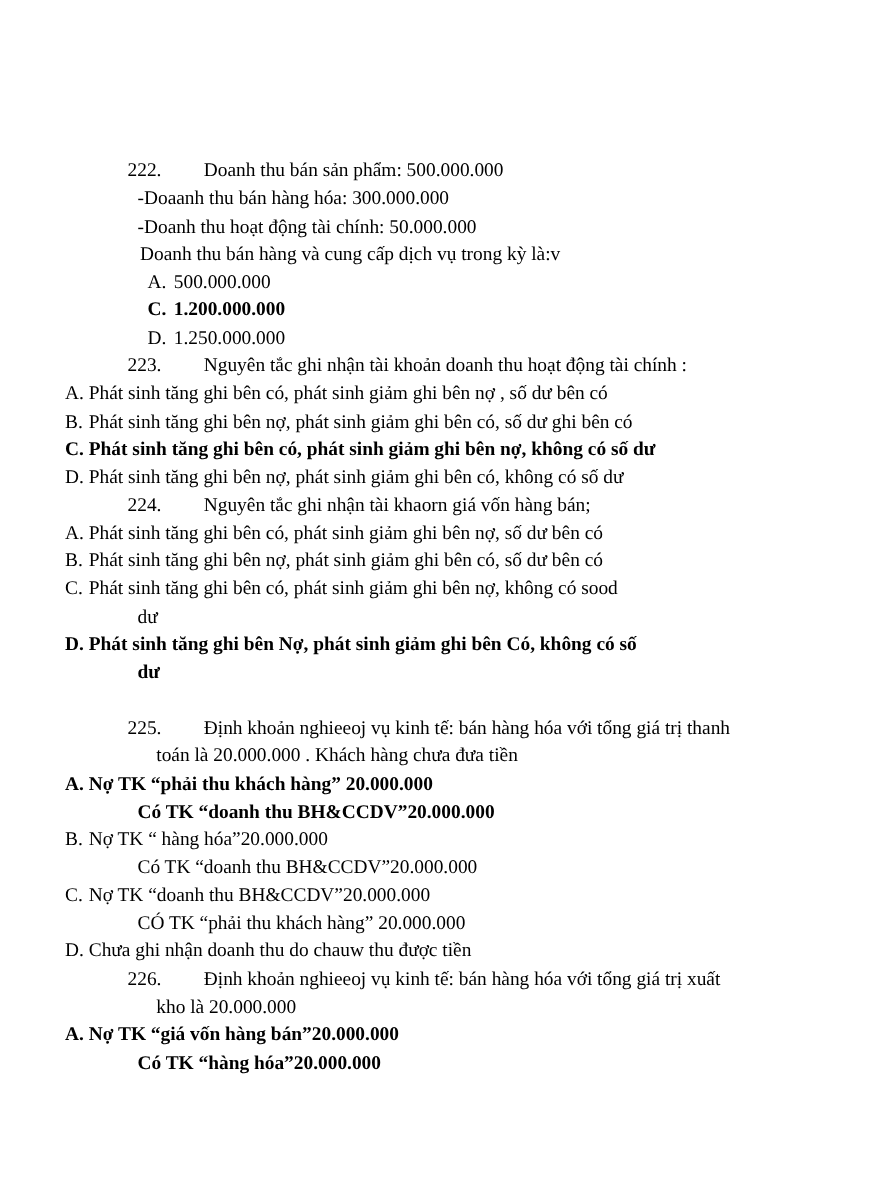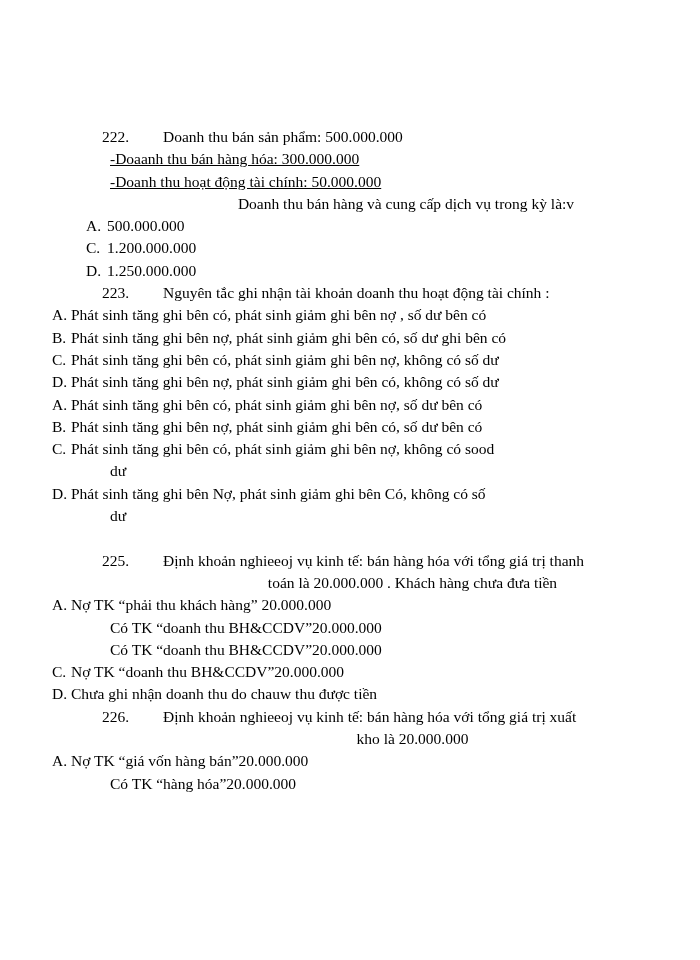--- a/index.html
+++ b/index.html
@@ -41,7 +41,7 @@
   .ln.q .num { display: inline-block; width: 61px; }
 
   
-  .ln.dash   { padding-left: 110px; text-decoration: underline; }
+  .ln.dash   { padding-left: 110px; }
   
   .ln.plain  { padding-left: 112px; text-align: center; }
   

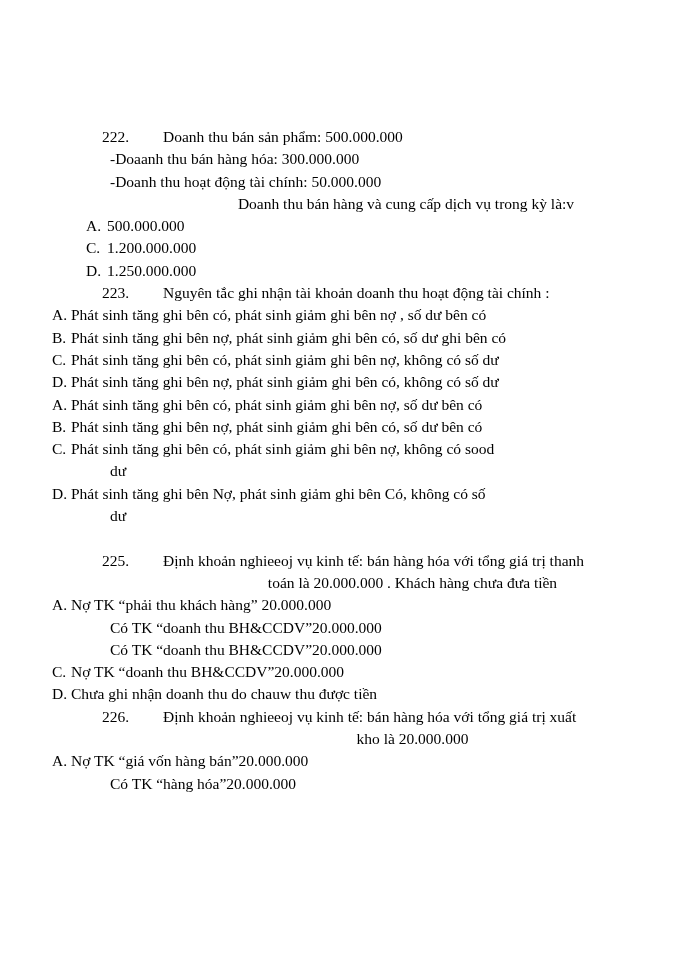--- a/index.html
+++ b/index.html
@@ -43,7 +43,7 @@
   
   .ln.dash   { padding-left: 110px; }
   
-  .ln.plain  { padding-left: 112px; text-align: center; }
+  .ln.plain  { padding-left: 112px; }
   
   .ln.qcont  { padding-left: 125px; text-align: center; }
 

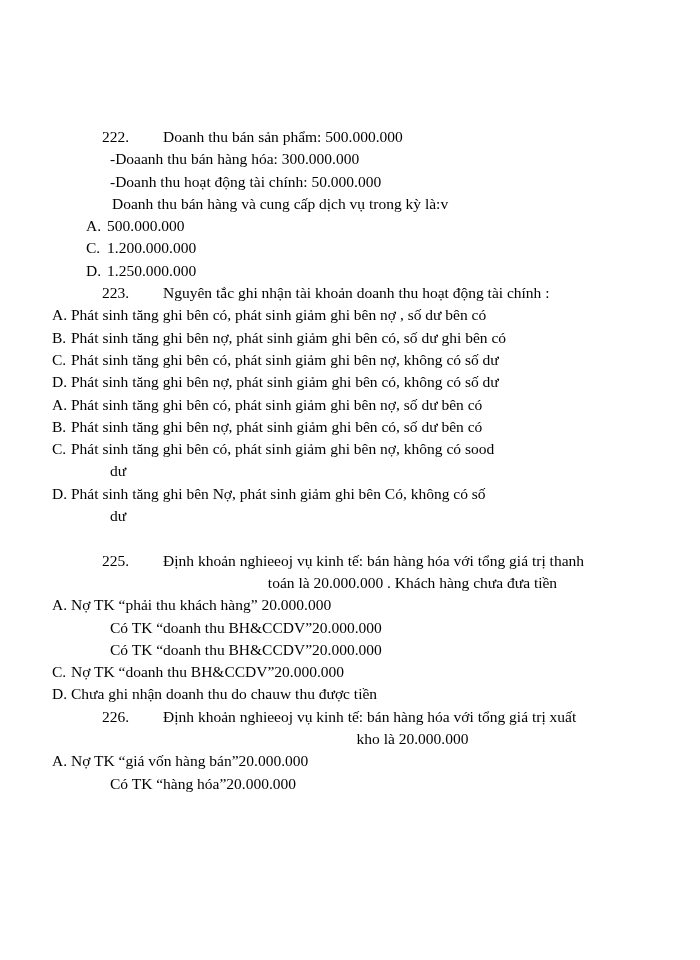--- a/index.html
+++ b/index.html
@@ -48,7 +48,7 @@
   .ln.qcont  { padding-left: 125px; text-align: center; }
 
   
-  .ln.optA      { padding-left: 86px; }
+  .ln.optA      { padding-left: 118px; }
   .ln.optA .lab { display: inline-block; width: 21px; }
 
   

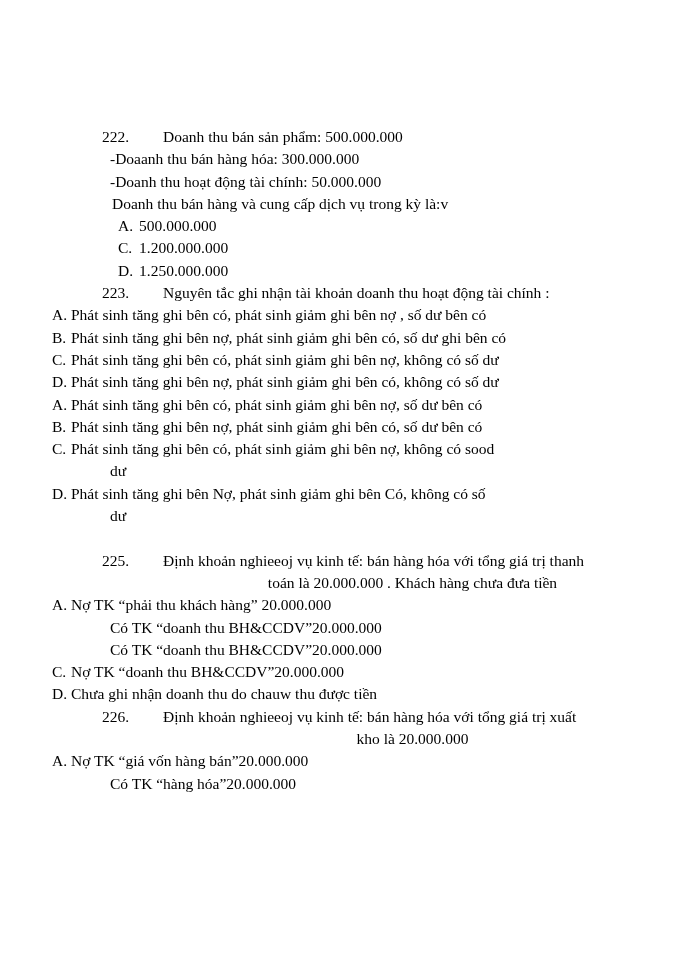--- a/index.html
+++ b/index.html
@@ -34,7 +34,7 @@
     white-space: pre;
     overflow: visible;
   }
-  .ln.bold { font-weight: normal; }
+  .ln.bold { font-weight: bold; }
 
   
   .ln.q      { padding-left: 102px; }

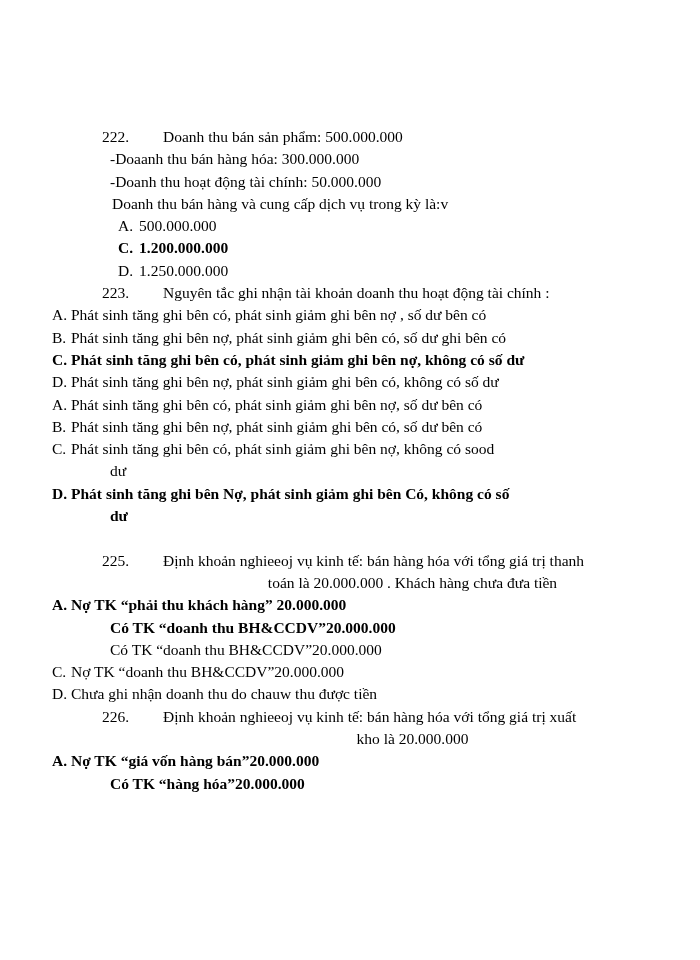--- a/index.html
+++ b/index.html
@@ -87,6 +87,7 @@
       <div class="ln opt"><span class="lab">B.</span><span>Phát sinh tăng ghi bên nợ, phát sinh giảm ghi bên có, số dư ghi bên có</span></div>
       <div class="ln opt bold"><span class="lab">C.</span><span>Phát sinh tăng ghi bên có, phát sinh giảm ghi bên nợ, không có số dư</span></div>
       <div class="ln opt"><span class="lab">D.</span><span>Phát sinh tăng ghi bên nợ, phát sinh giảm ghi bên có, không có số dư</span></div>
+      <div class="ln q"><span class="num">224.</span><span>Nguyên tắc ghi nhận tài khaorn giá vốn hàng bán;</span></div>
       <div class="ln opt"><span class="lab">A.</span><span>Phát sinh tăng ghi bên có, phát sinh giảm ghi bên nợ, số dư bên có</span></div>
       <div class="ln opt"><span class="lab">B.</span><span>Phát sinh tăng ghi bên nợ, phát sinh giảm ghi bên có, số dư bên có</span></div>
       <div class="ln opt"><span class="lab">C.</span><span>Phát sinh tăng ghi bên có, phát sinh giảm ghi bên nợ, không có sood</span></div>

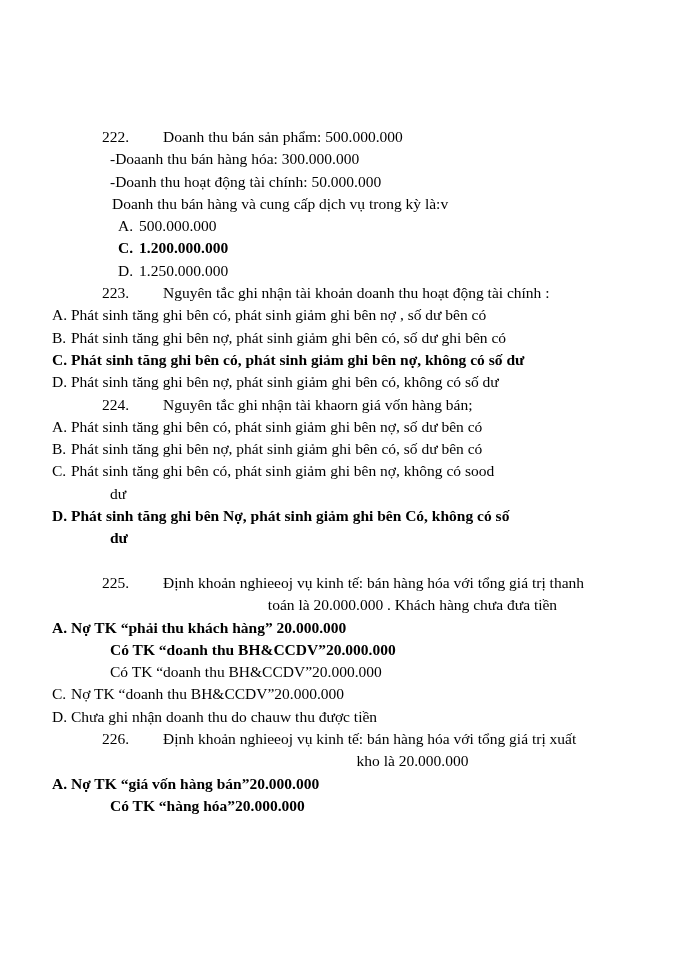--- a/index.html
+++ b/index.html
@@ -45,7 +45,7 @@
   
   .ln.plain  { padding-left: 112px; }
   
-  .ln.qcont  { padding-left: 125px; text-align: center; }
+  .ln.qcont  { padding-left: 125px; }
 
   
   .ln.optA      { padding-left: 118px; }

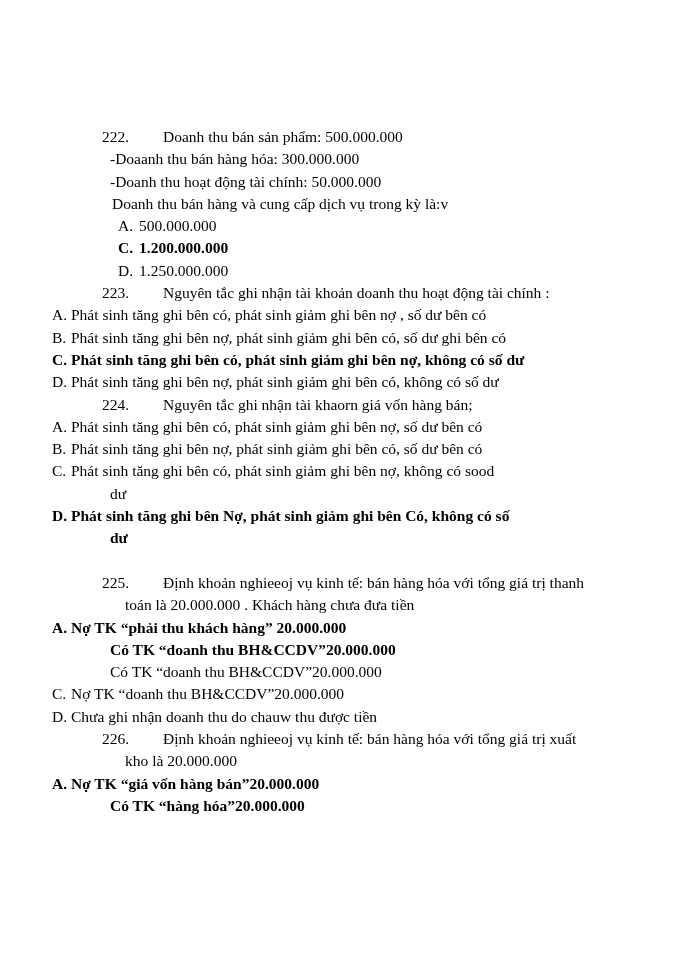--- a/index.html
+++ b/index.html
@@ -99,6 +99,7 @@
       <div class="ln qcont"><span>toán là 20.000.000 . Khách hàng chưa đưa tiền</span></div>
       <div class="ln opt bold"><span class="lab">A.</span><span>Nợ TK “phải thu khách hàng” 20.000.000</span></div>
       <div class="ln optcont bold"><span>Có TK “doanh thu BH&amp;CCDV”20.000.000</span></div>
+      <div class="ln opt"><span class="lab">B.</span><span>Nợ TK “ hàng hóa”20.000.000</span></div>
       <div class="ln optcont"><span>Có TK “doanh thu BH&amp;CCDV”20.000.000</span></div>
       <div class="ln opt"><span class="lab">C.</span><span>Nợ TK “doanh thu BH&amp;CCDV”20.000.000</span></div>
       <div class="ln opt"><span class="lab">D.</span><span>Chưa ghi nhận doanh thu do chauw thu được tiền</span></div>

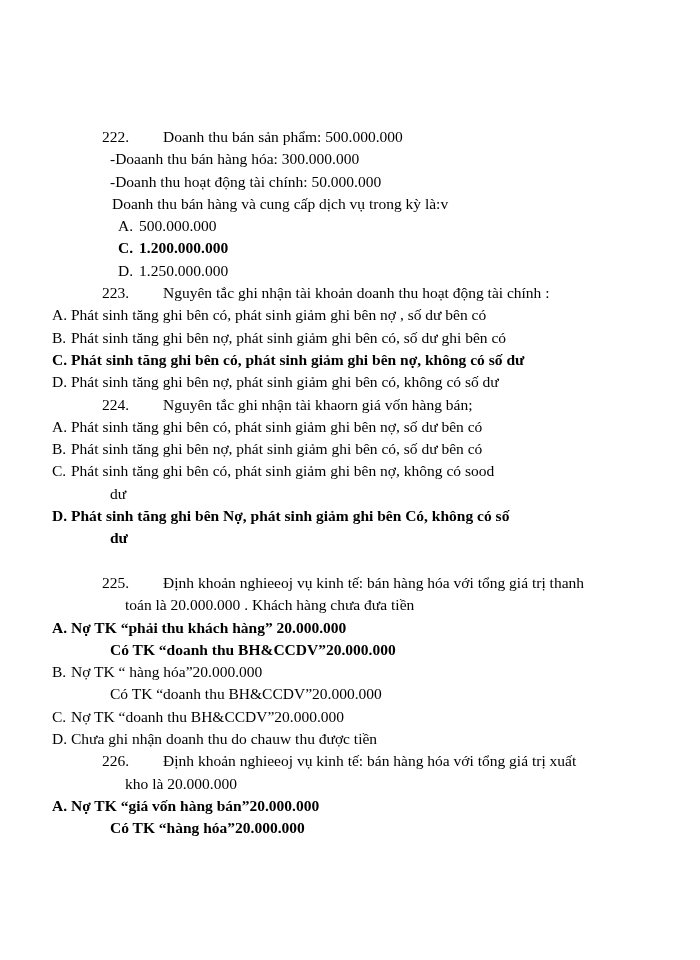--- a/index.html
+++ b/index.html
@@ -102,6 +102,7 @@
       <div class="ln opt"><span class="lab">B.</span><span>Nợ TK “ hàng hóa”20.000.000</span></div>
       <div class="ln optcont"><span>Có TK “doanh thu BH&amp;CCDV”20.000.000</span></div>
       <div class="ln opt"><span class="lab">C.</span><span>Nợ TK “doanh thu BH&amp;CCDV”20.000.000</span></div>
+      <div class="ln optcont"><span>CÓ TK “phải thu khách hàng” 20.000.000</span></div>
       <div class="ln opt"><span class="lab">D.</span><span>Chưa ghi nhận doanh thu do chauw thu được tiền</span></div>
       <div class="ln q"><span class="num">226.</span><span>Định khoản nghieeoj vụ kinh tế: bán hàng hóa với tổng giá trị xuất</span></div>
       <div class="ln qcont"><span>kho là 20.000.000</span></div>

